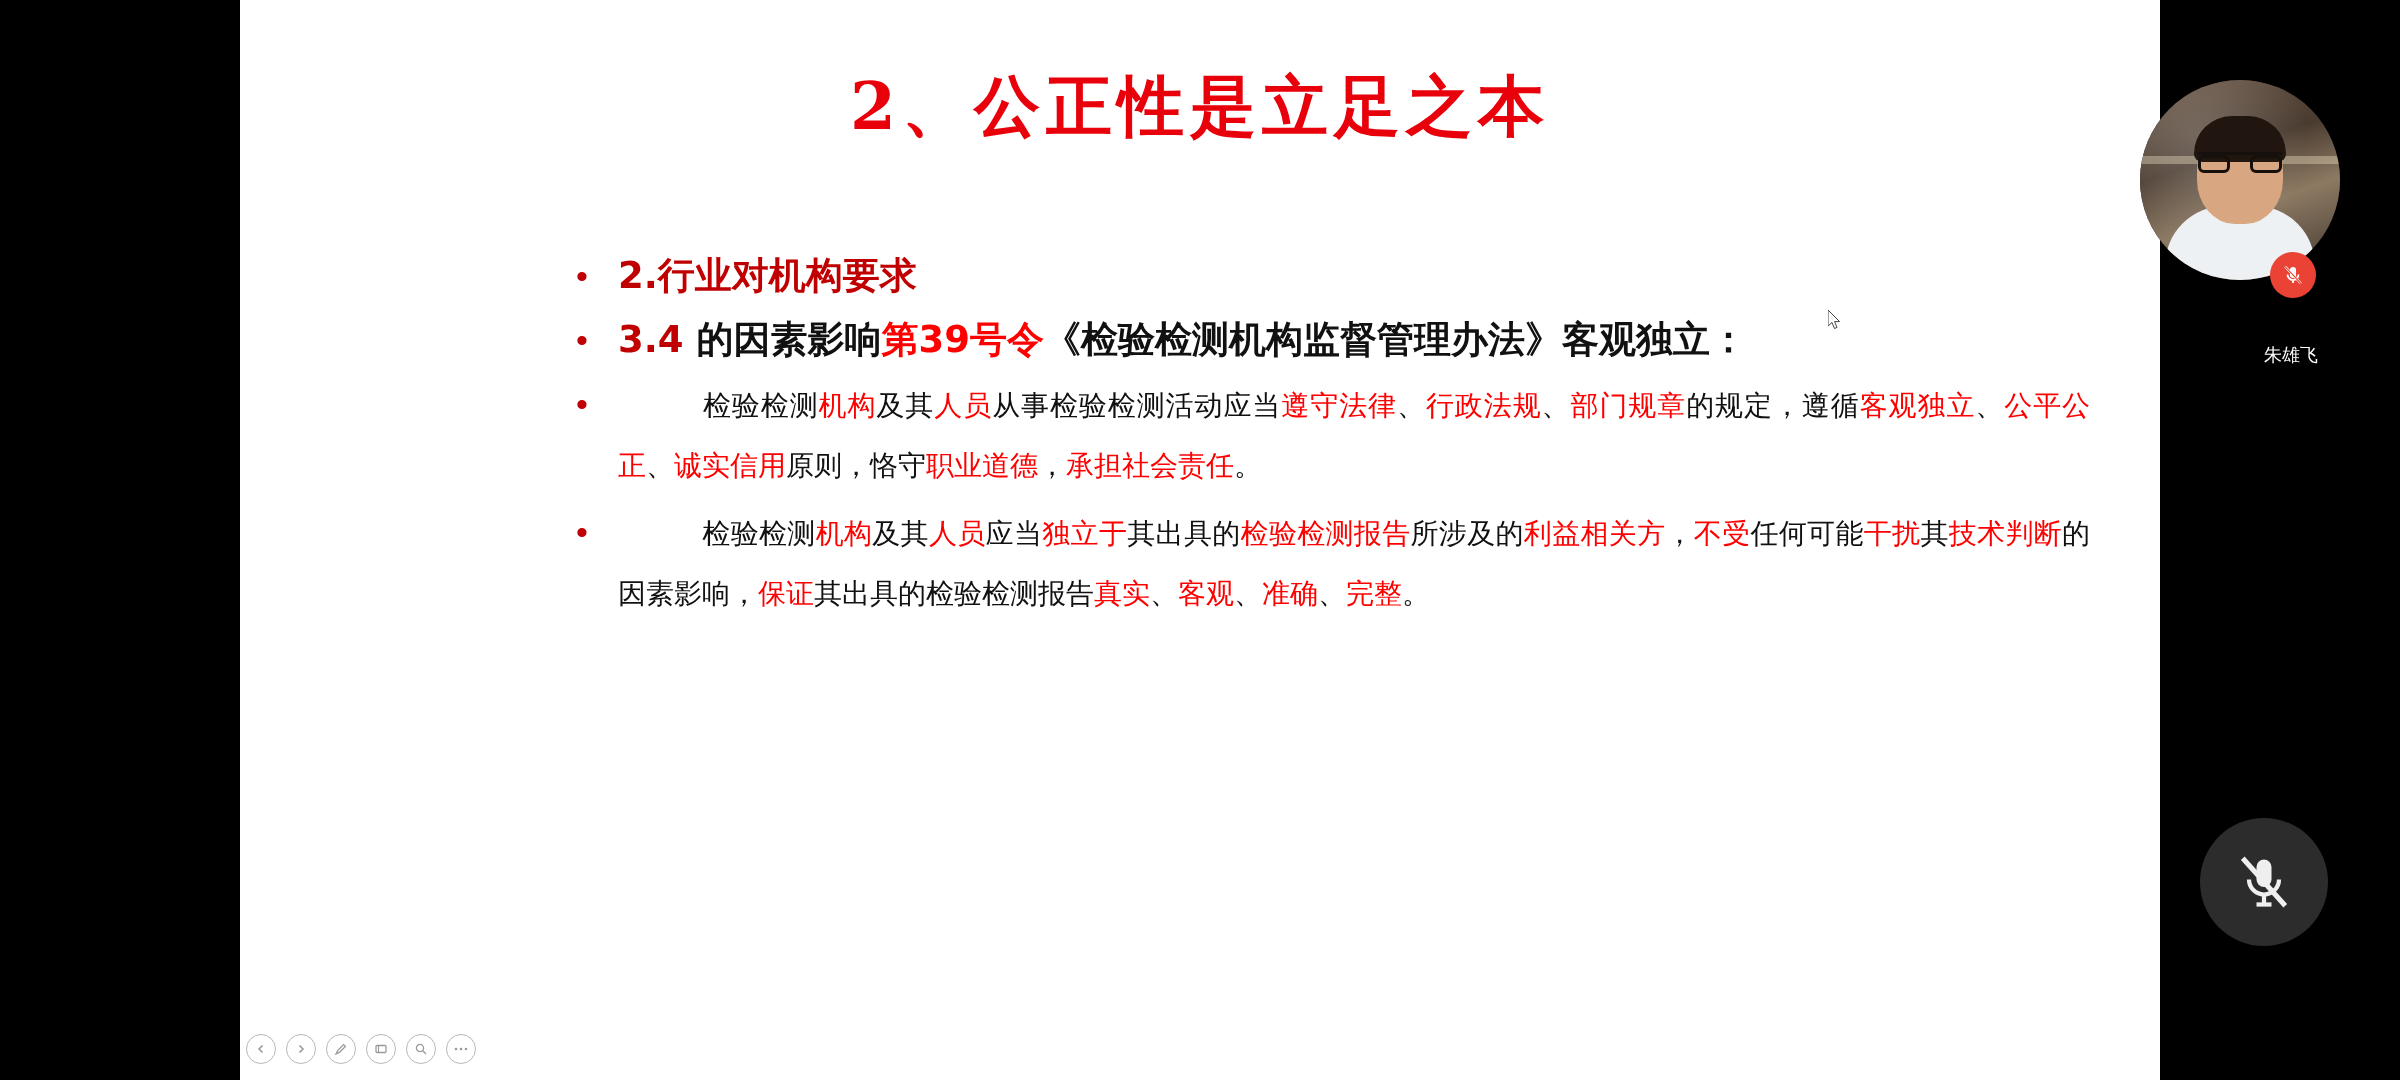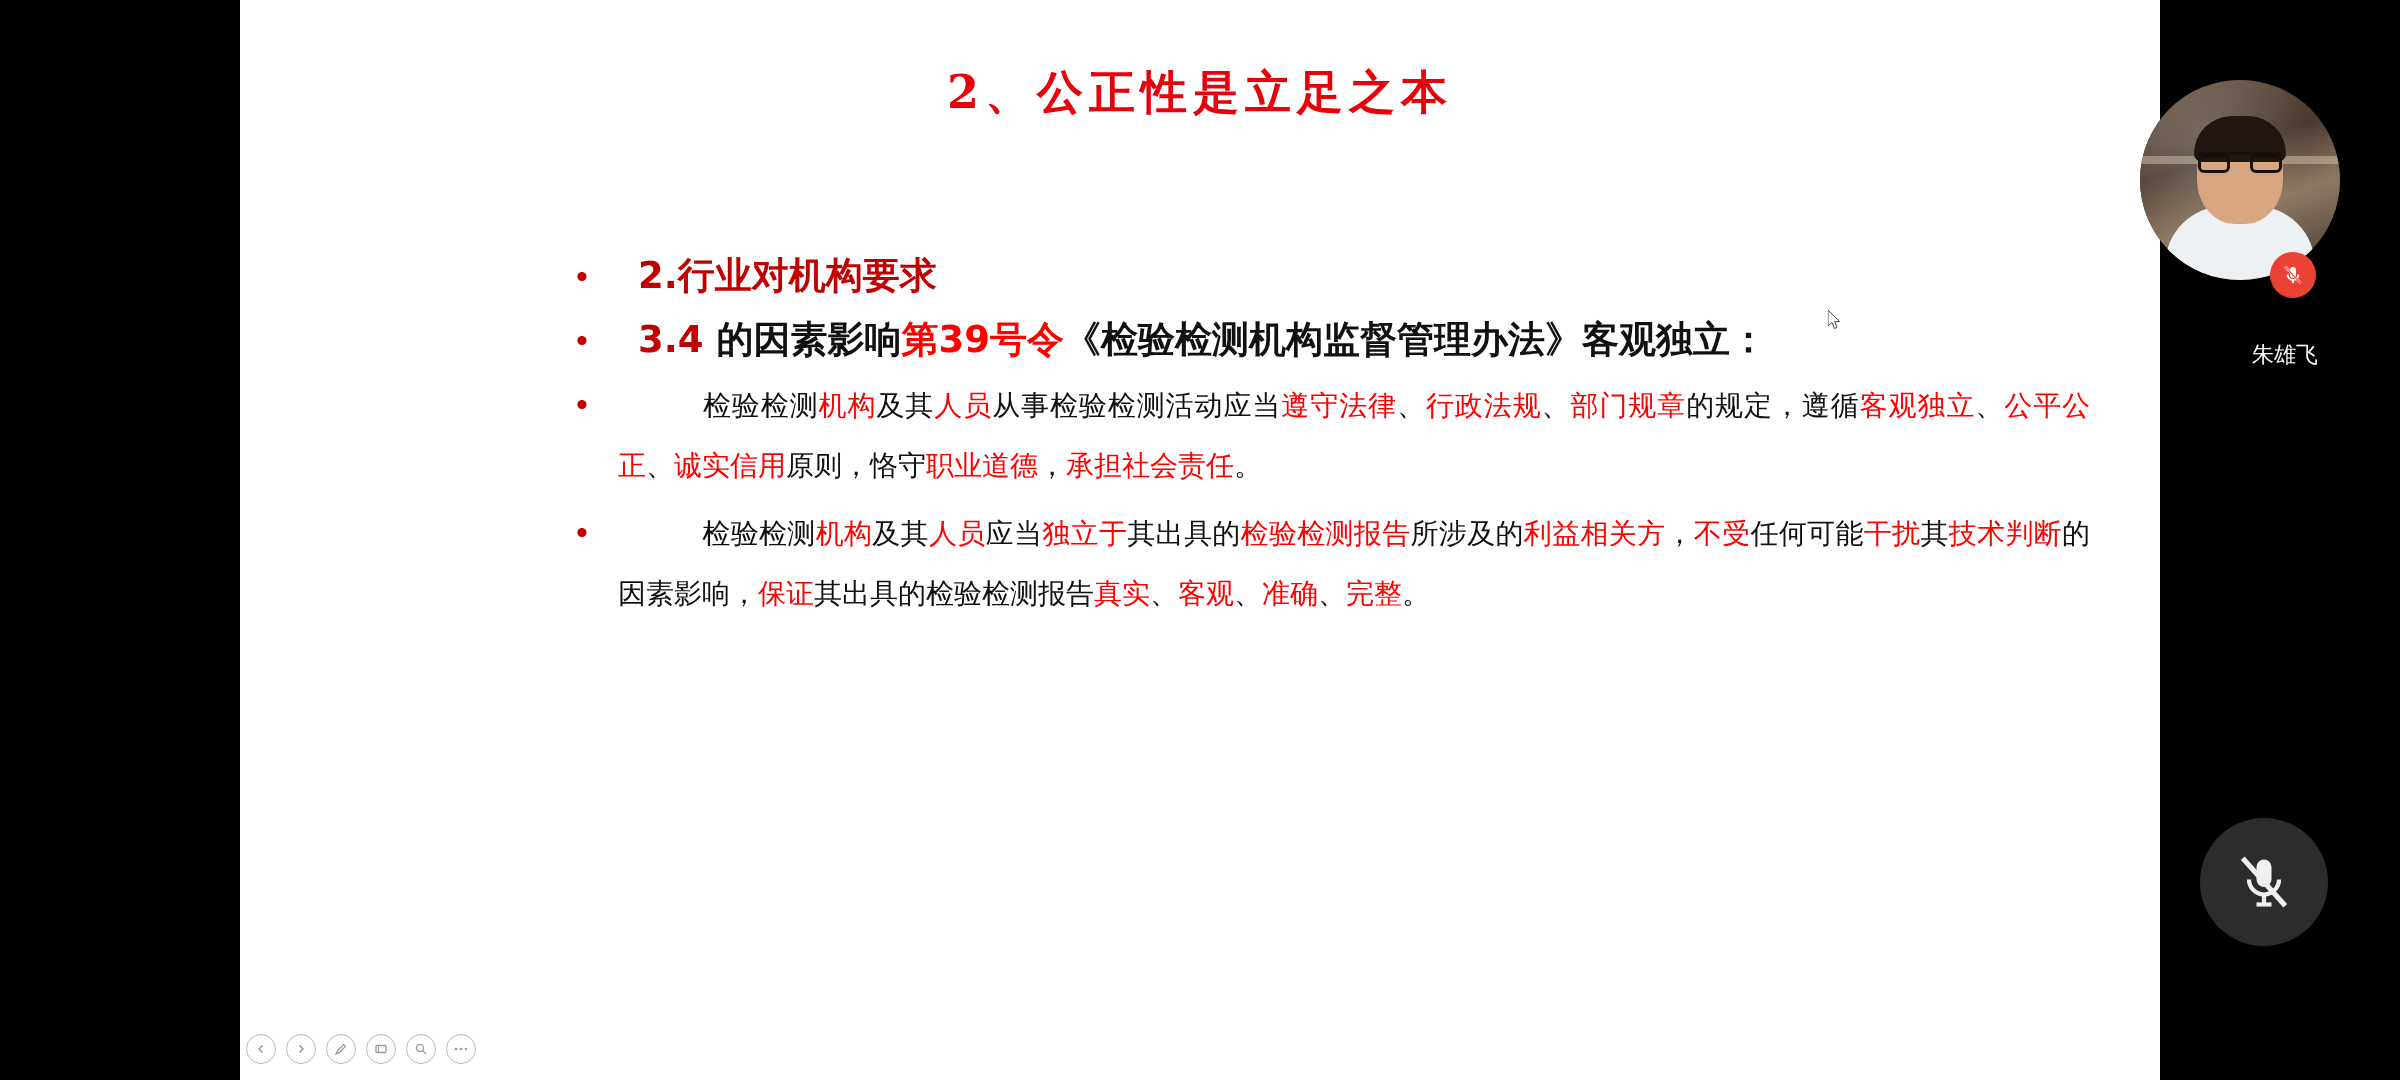--- a/index.html
+++ b/index.html
@@ -39,7 +39,7 @@
     color: #e8000b;
     font-family: "DejaVu Serif", "Liberation Serif", serif;
     font-weight: bold;
-    font-size: 46px;
+    font-size: 66px;
     letter-spacing: 6px;
     white-space: nowrap;
   }

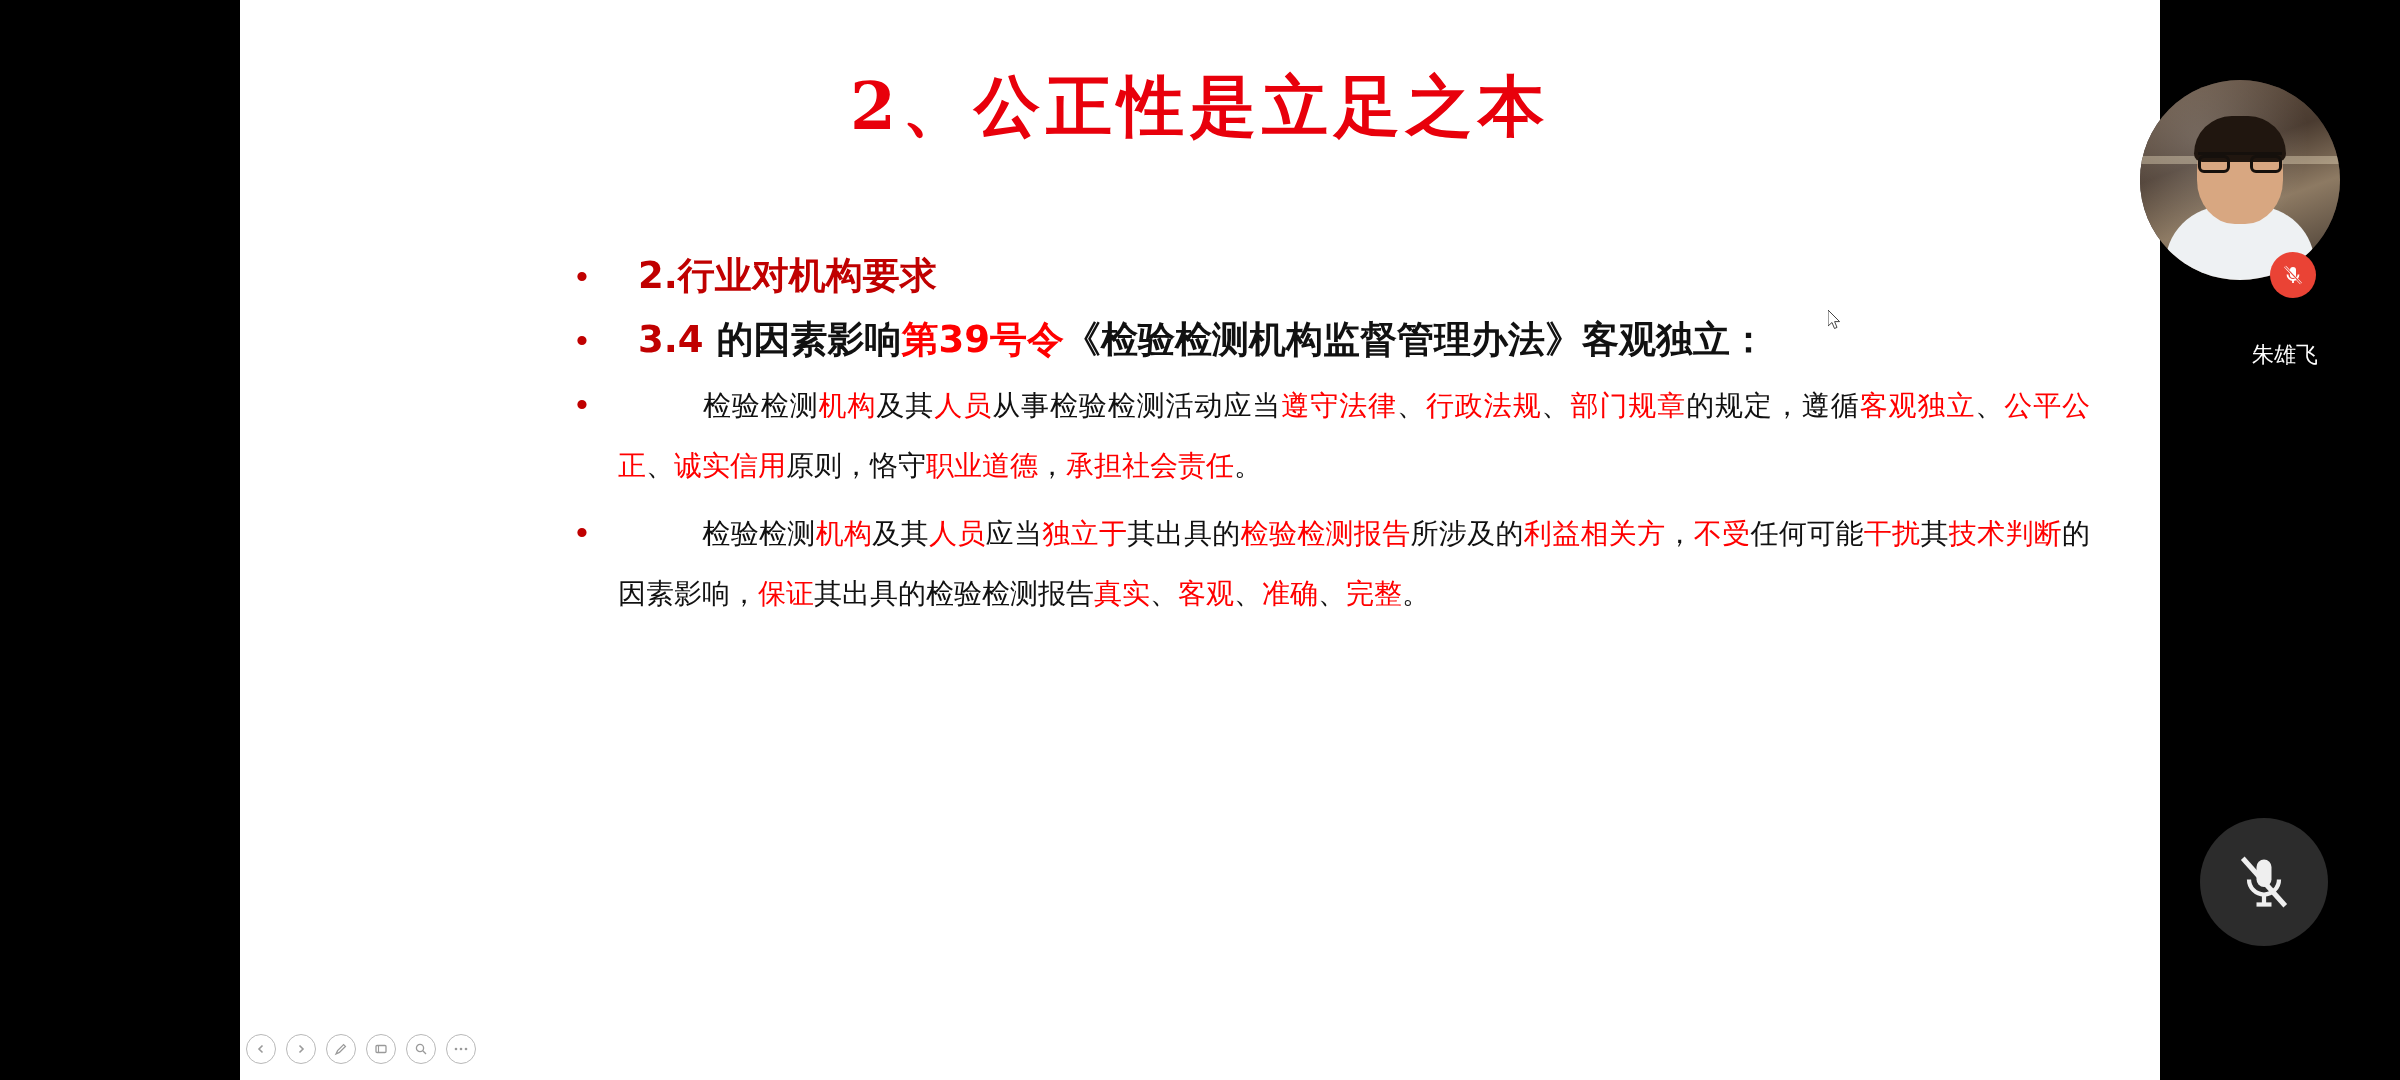--- a/index.html
+++ b/index.html
@@ -80,7 +80,6 @@
     font-weight: bold;
     font-size: 37px;
     color: #c00000;
-    margin-left: 20px;
   }
 
   .bullet-text.para {

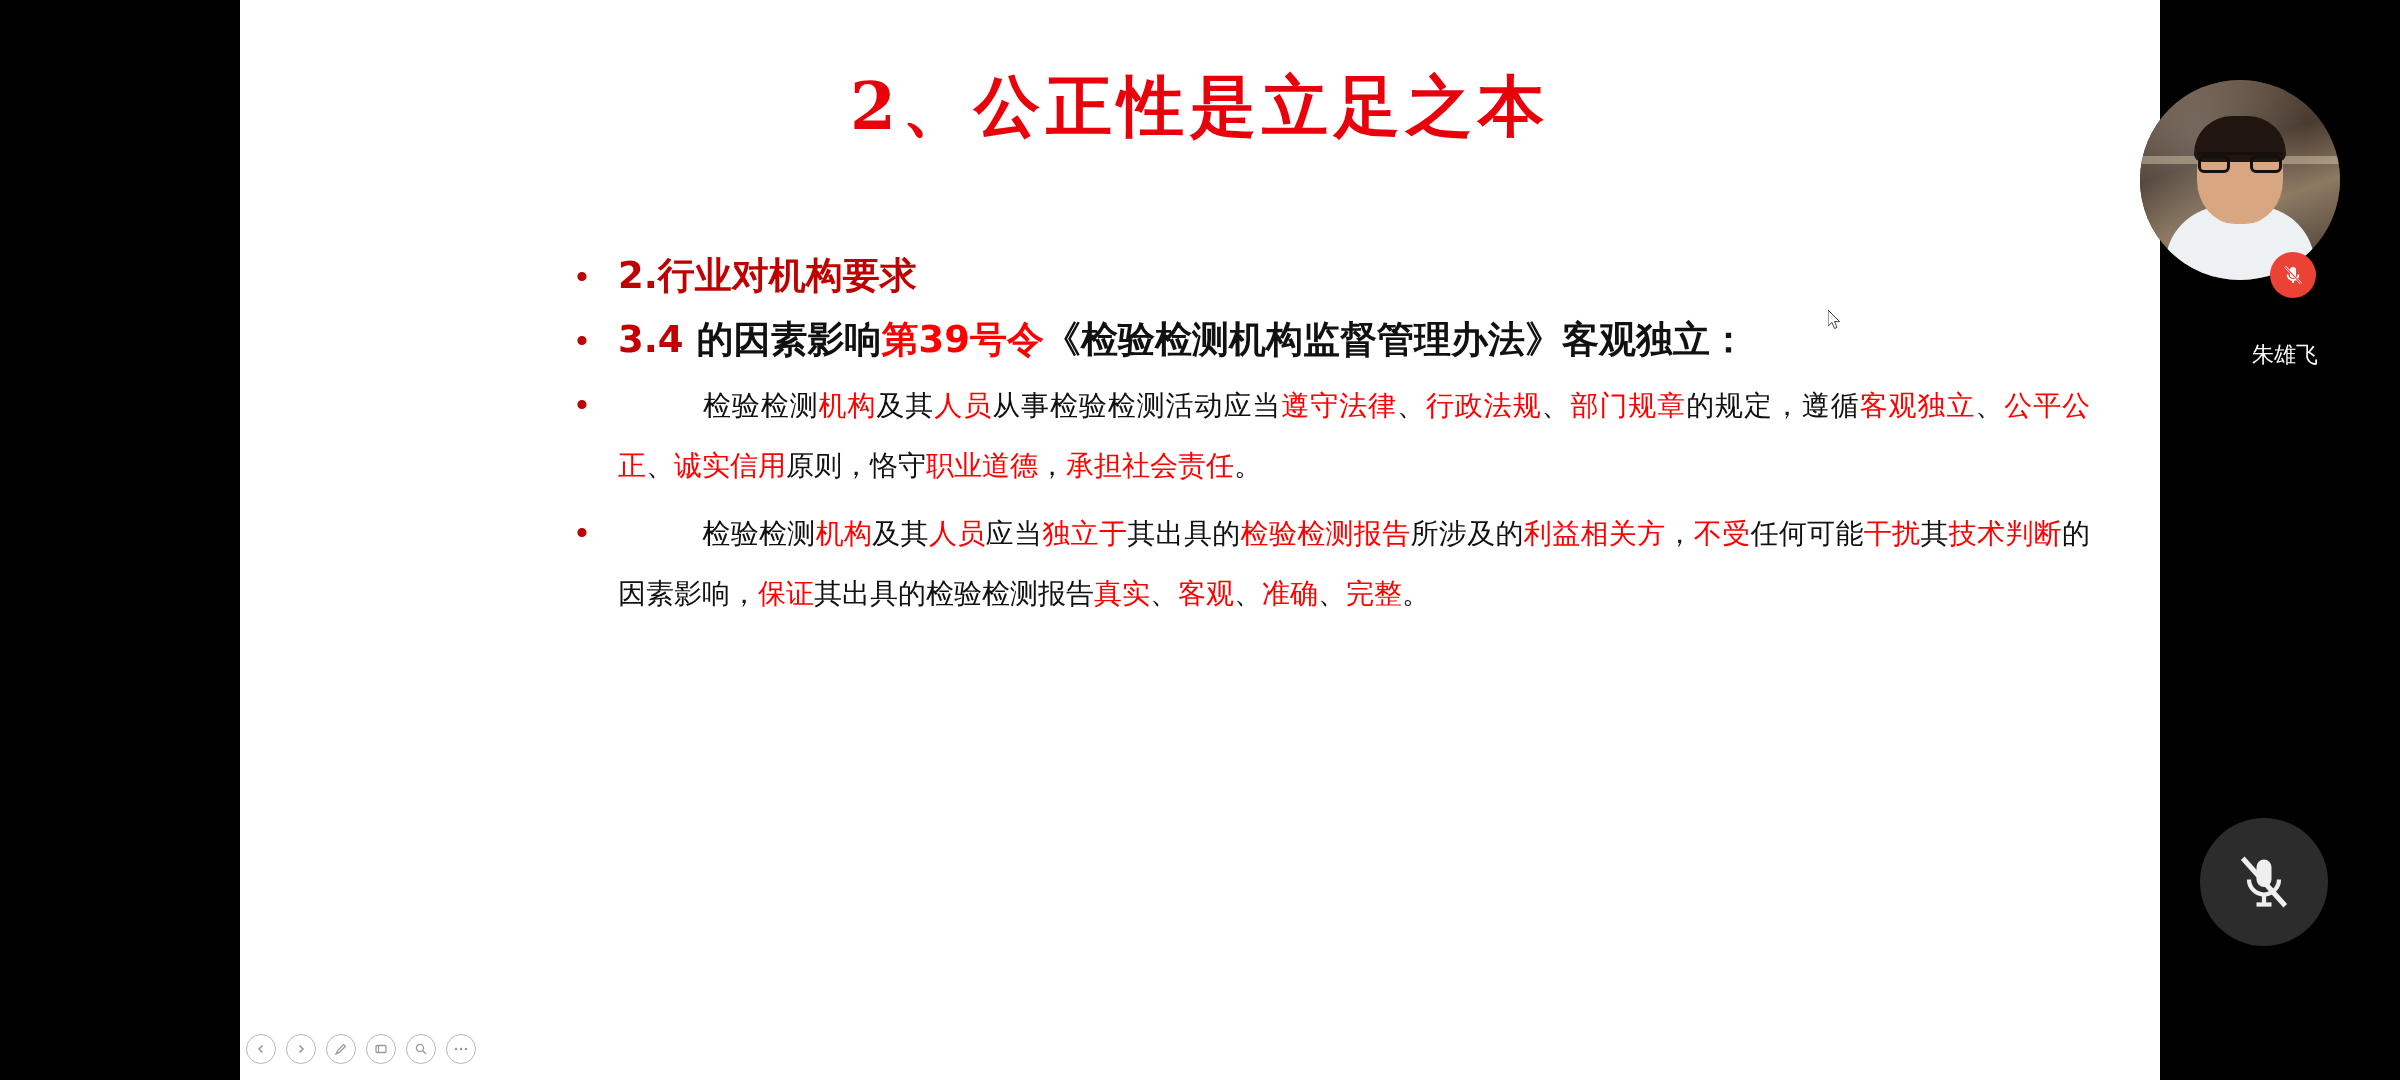--- a/index.html
+++ b/index.html
@@ -231,7 +231,7 @@
     border-radius: 16px;
     background: rgba(0,0,0,0.55);
     color: #ffffff;
-    font-size: 22px;
+    font-size: 18px;
     line-height: 28px;
     white-space: nowrap;
     font-family: "DejaVu Sans", "Liberation Sans", sans-serif;

